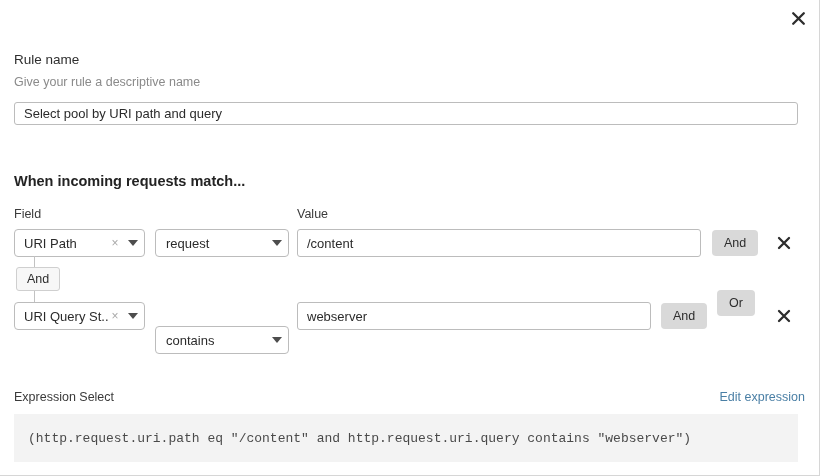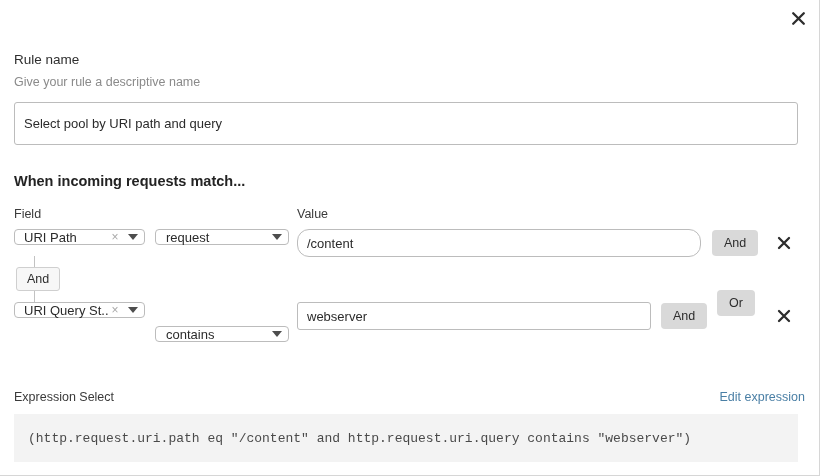--- a/index.html
+++ b/index.html
@@ -64,7 +64,7 @@
 
   .text-input {
     position: absolute;
-    height: 43px;
+    height: 23px;
     border: 1px solid #bcbcbc;
     border-radius: 3px;
     background: #fff;

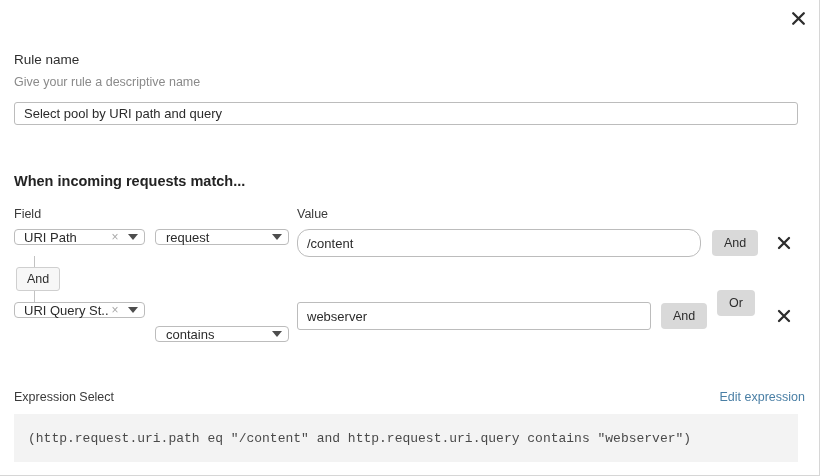--- a/index.html
+++ b/index.html
@@ -104,7 +104,7 @@
   
   .select-box {
     position: absolute;
-    height: 16px;
+    height: 28px;
     width: 131px;
     border: 1px solid #bcbcbc;
     border-radius: 4px;

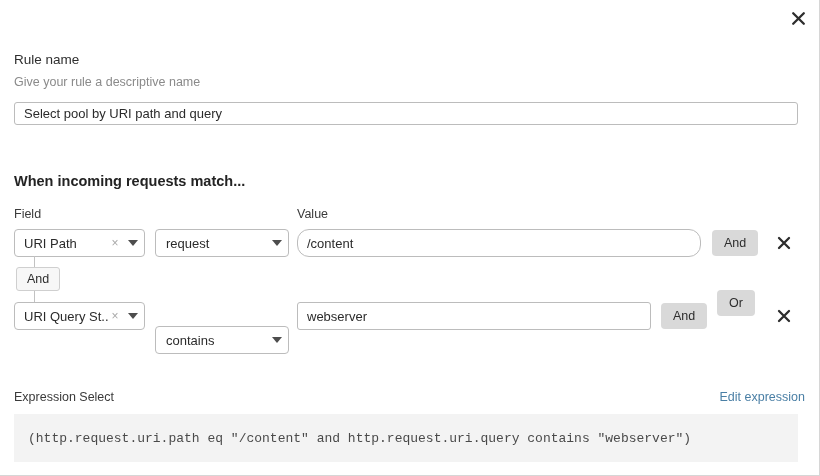--- a/index.html
+++ b/index.html
@@ -271,7 +271,7 @@
       </span>
   </div>
 
-  <input class="text-input" style="left: 297px; top: 229px; width: 404px; height: 28px; border-radius: 12px;" type="text" value="/content">
+  <input class="text-input" style="left: 297px; top: 229px; width: 404px; height: 28px;" type="text" value="/content">
 
   <button class="logic-btn" style="left:712px; top:230px;">And</button>
 

